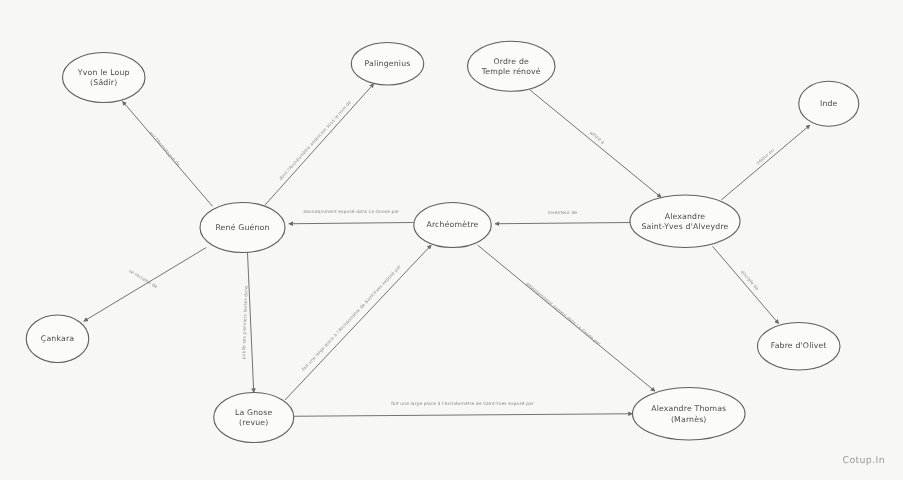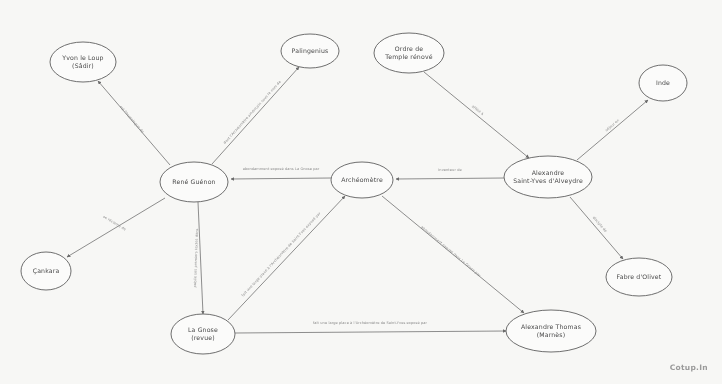--- a/index.html
+++ b/index.html
@@ -37,7 +37,6 @@
     color:#9a9a9a;
     letter-spacing:0.3px;
     user-select:none;
-    font-weight:bold;
   }
 </style>
 </head>

